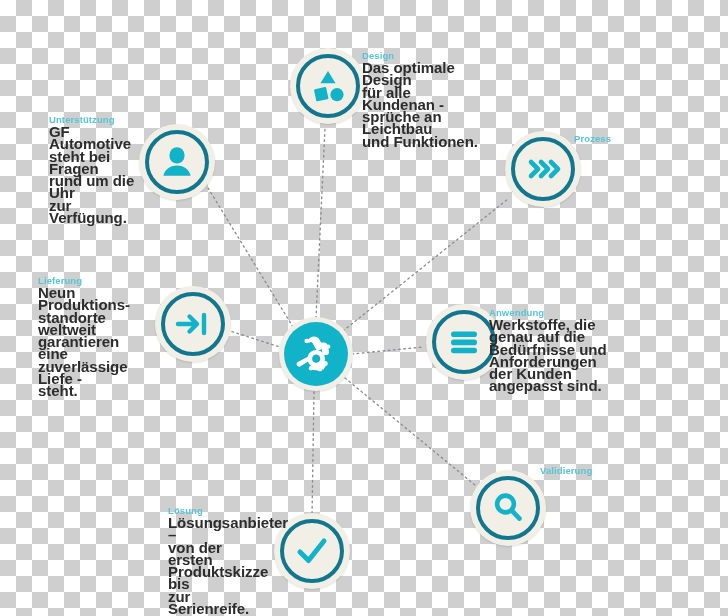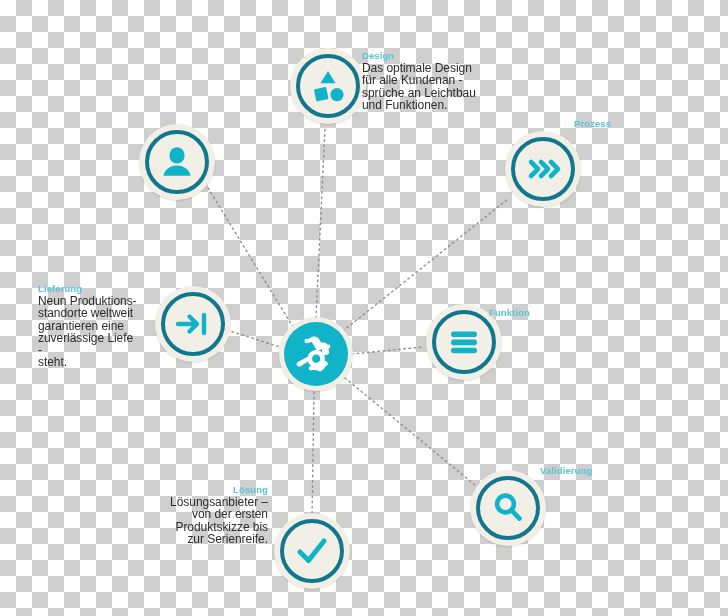--- a/index.html
+++ b/index.html
@@ -87,10 +87,11 @@
   }
   .label .body {
     color: #2c2c2c;
-    font-size: 12px;
+    font-size: 15px;
     line-height: 12.3px;
     letter-spacing: -0.05px;
     white-space: pre-line;
+    font-weight: bold;
   }
   .label.right { text-align: left; }
   .label.left  { text-align: left; }

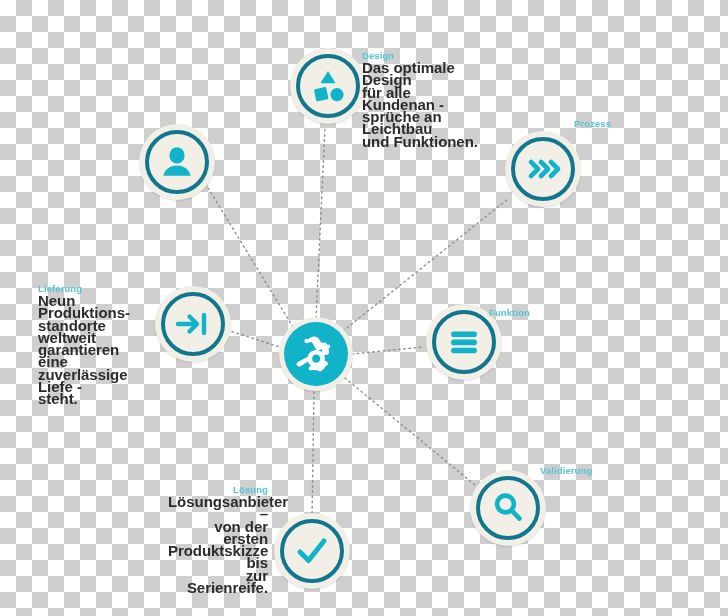--- a/index.html
+++ b/index.html
@@ -186,6 +186,13 @@
       </svg>
     </div>
   </div>
+  <div class="label left" style="left:49px; top:114px; width:92px;">
+    <div class="title">Unterstützung</div>
+    <div class="body">GF Automotive
+steht bei Fragen
+rund um die Uhr
+zur Verfügung.</div>
+  </div>
 
   <div class="node spoke" style="left:505px; top:131px;">
     <div class="ring">

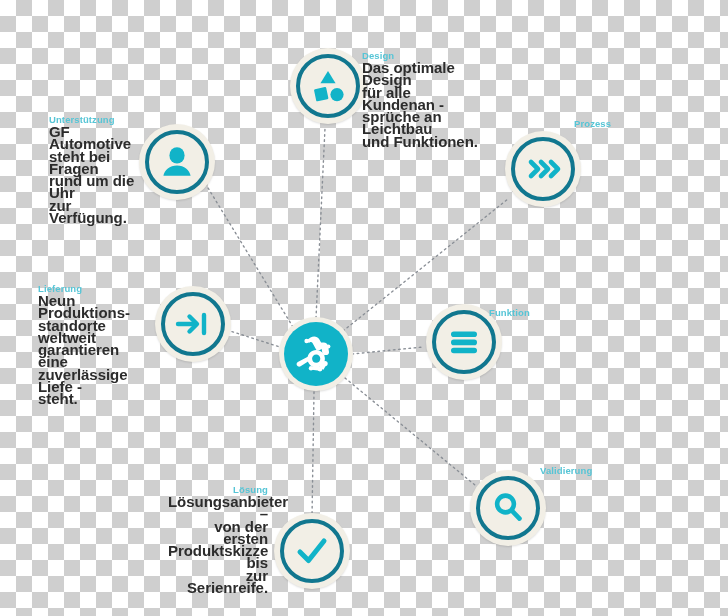--- a/index.html
+++ b/index.html
@@ -205,7 +205,7 @@
       </svg>
     </div>
   </div>
-  <div class="label right" style="left:574px; top:118px; width:152px;">
+  <div class="label right" style="left:574px; top:133px; width:152px;">
     <div class="title">Prozess</div>
   </div>
 

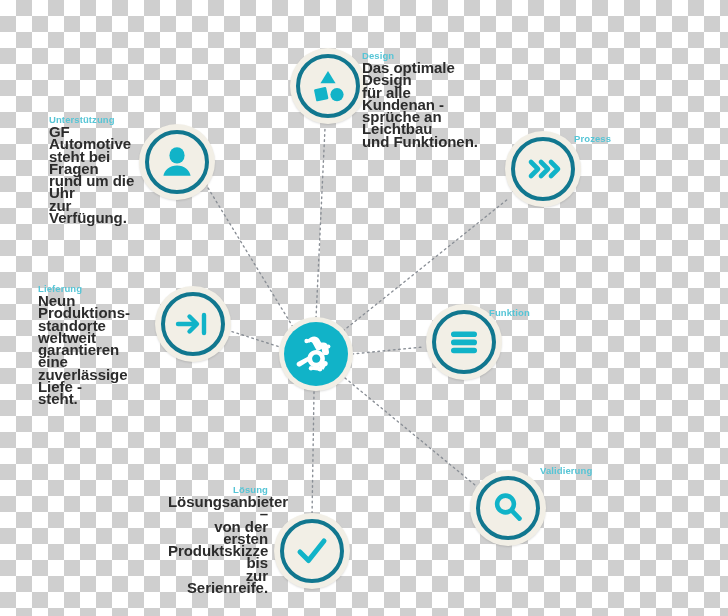--- a/index.html
+++ b/index.html
@@ -220,7 +220,7 @@
       </svg>
     </div>
   </div>
-  <div class="label left" style="left:38px; top:283px; width:100px;">
+  <div class="label left" style="left:38px; top:275px; width:100px;">
     <div class="title">Lieferung</div>
     <div class="body">Neun Produktions-
 standorte weltweit

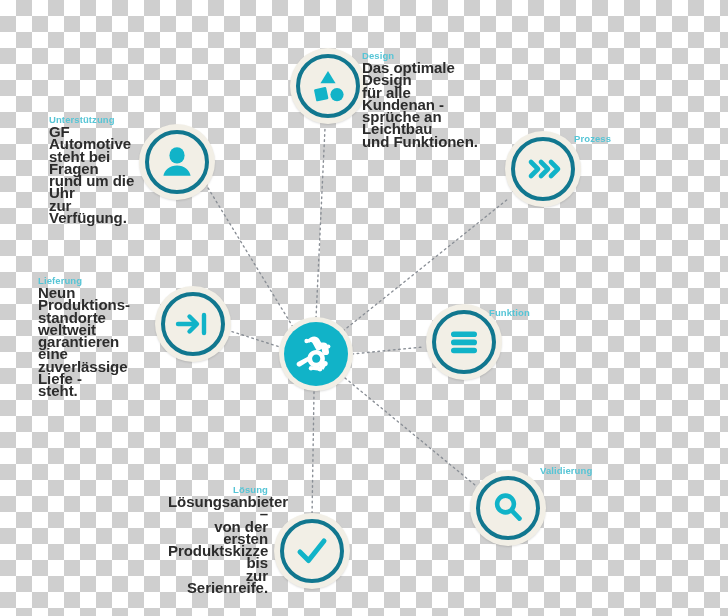--- a/index.html
+++ b/index.html
@@ -241,7 +241,7 @@
     </div>
   </div>
   <div class="label right" style="left:489px; top:307px; width:152px;">
-    <div class="title">Funktion</div>
+    <div class="title">Anwendung</div>
   </div>
 
   <div class="node spoke" style="left:470px; top:470px;">

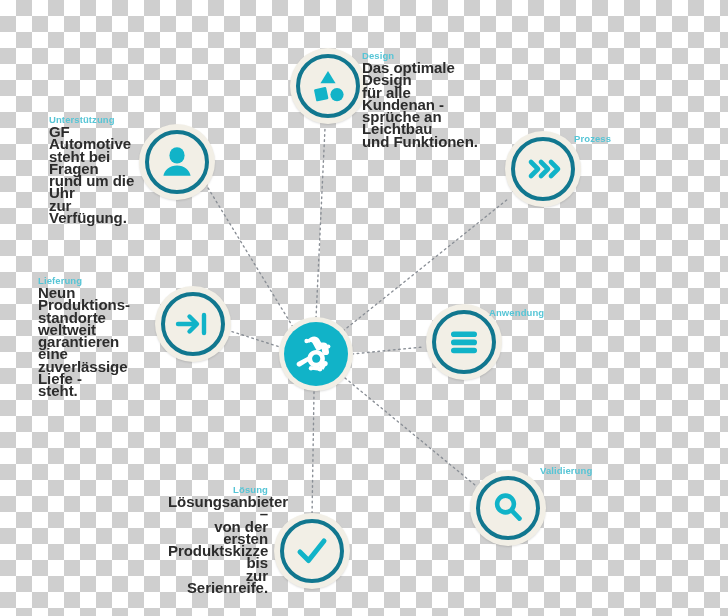--- a/index.html
+++ b/index.html
@@ -242,6 +242,9 @@
   </div>
   <div class="label right" style="left:489px; top:307px; width:152px;">
     <div class="title">Anwendung</div>
+    <div class="body">Werkstoffe, die genau auf die
+Bedürfnisse und Anforderungen
+der Kunden angepasst sind.</div>
   </div>
 
   <div class="node spoke" style="left:470px; top:470px;">

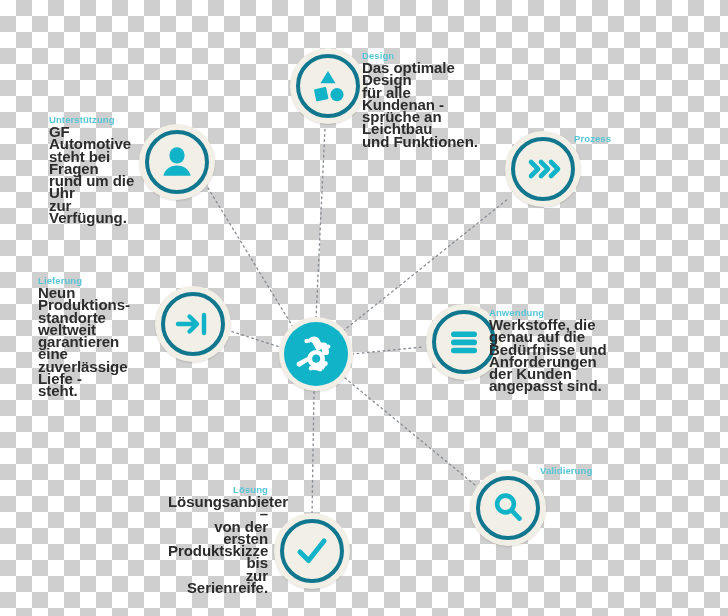--- a/index.html
+++ b/index.html
@@ -268,7 +268,7 @@
       </svg>
     </div>
   </div>
-  <div class="label left" style="left:168px; top:484px; width:100px;text-align:right;">
+  <div class="label left" style="left:168px; top:505px; width:100px;">
     <div class="title">Lösung</div>
     <div class="body">Lösungsanbieter –
 von der ersten

